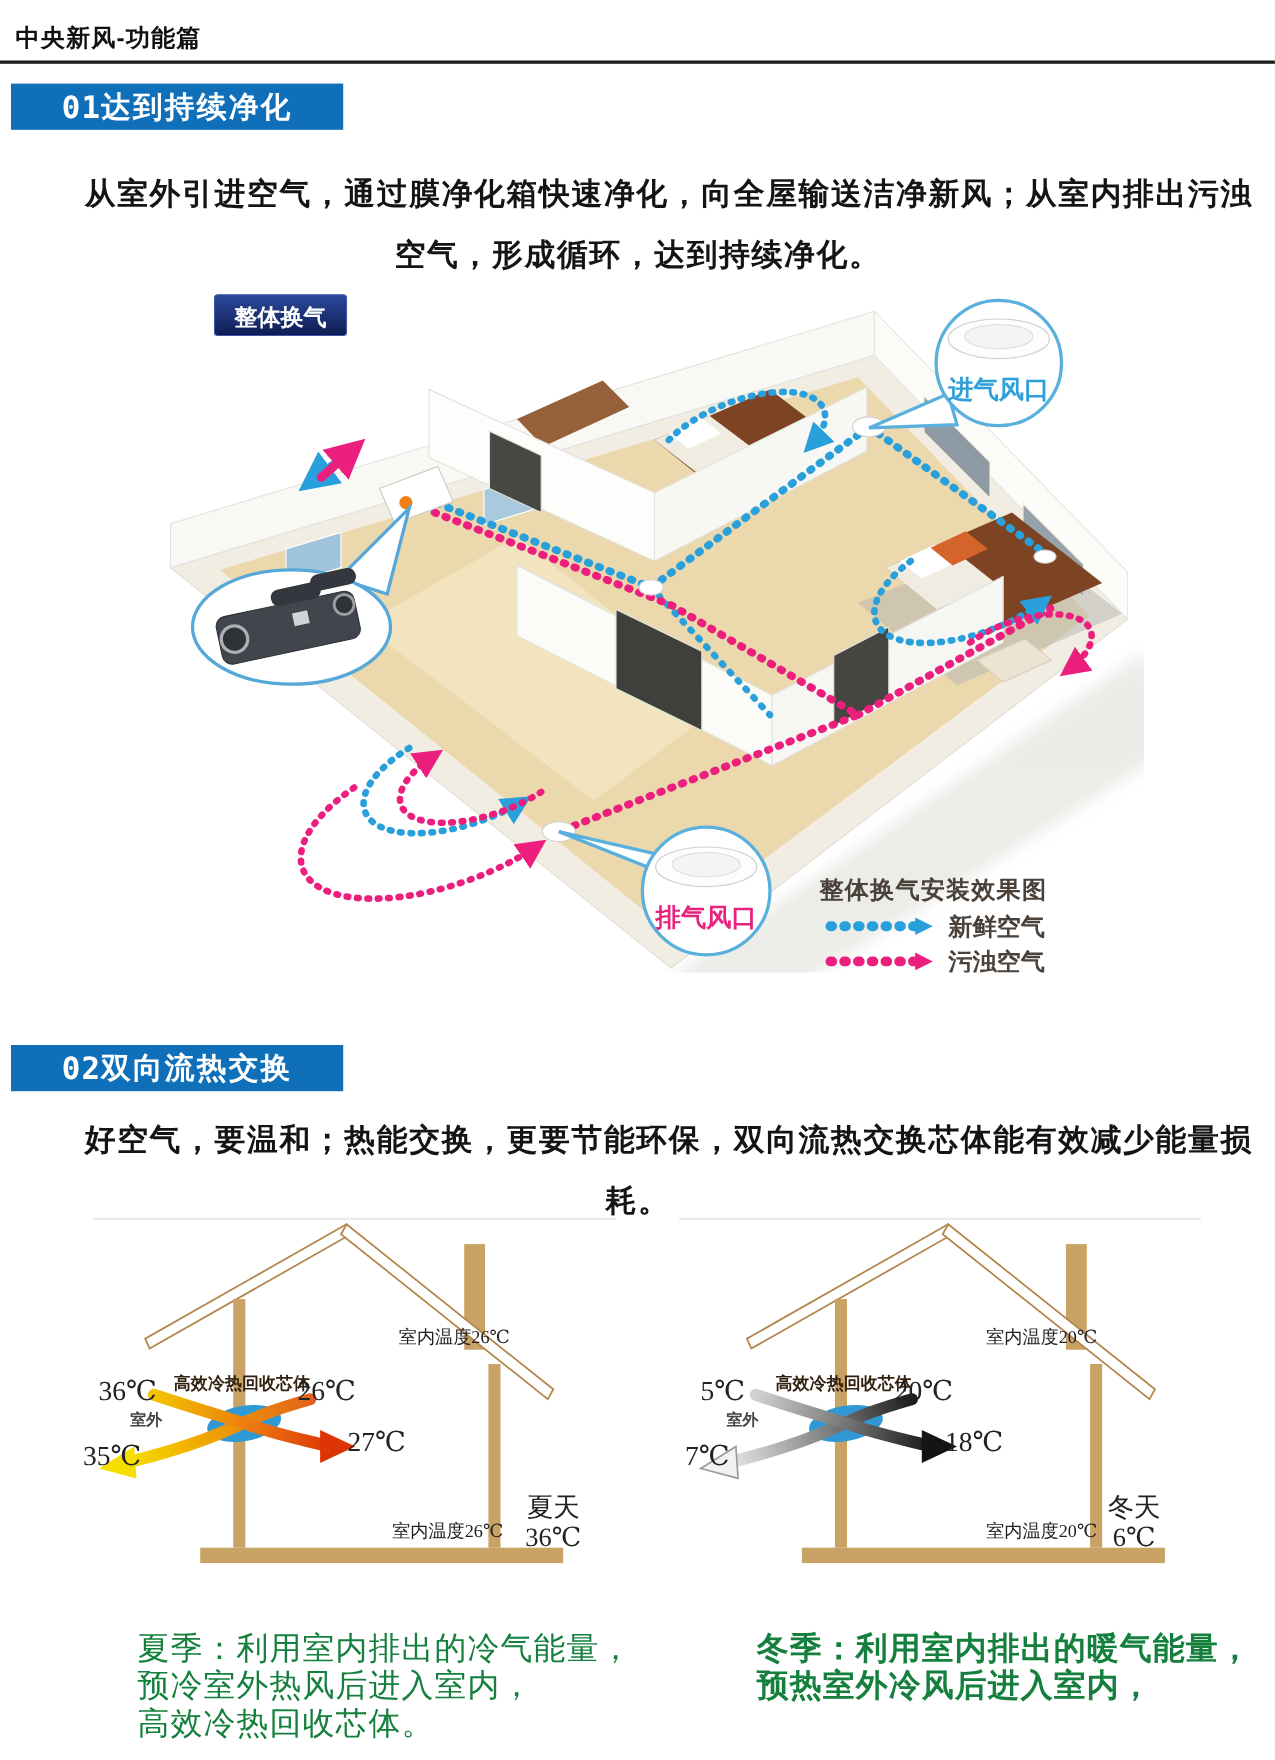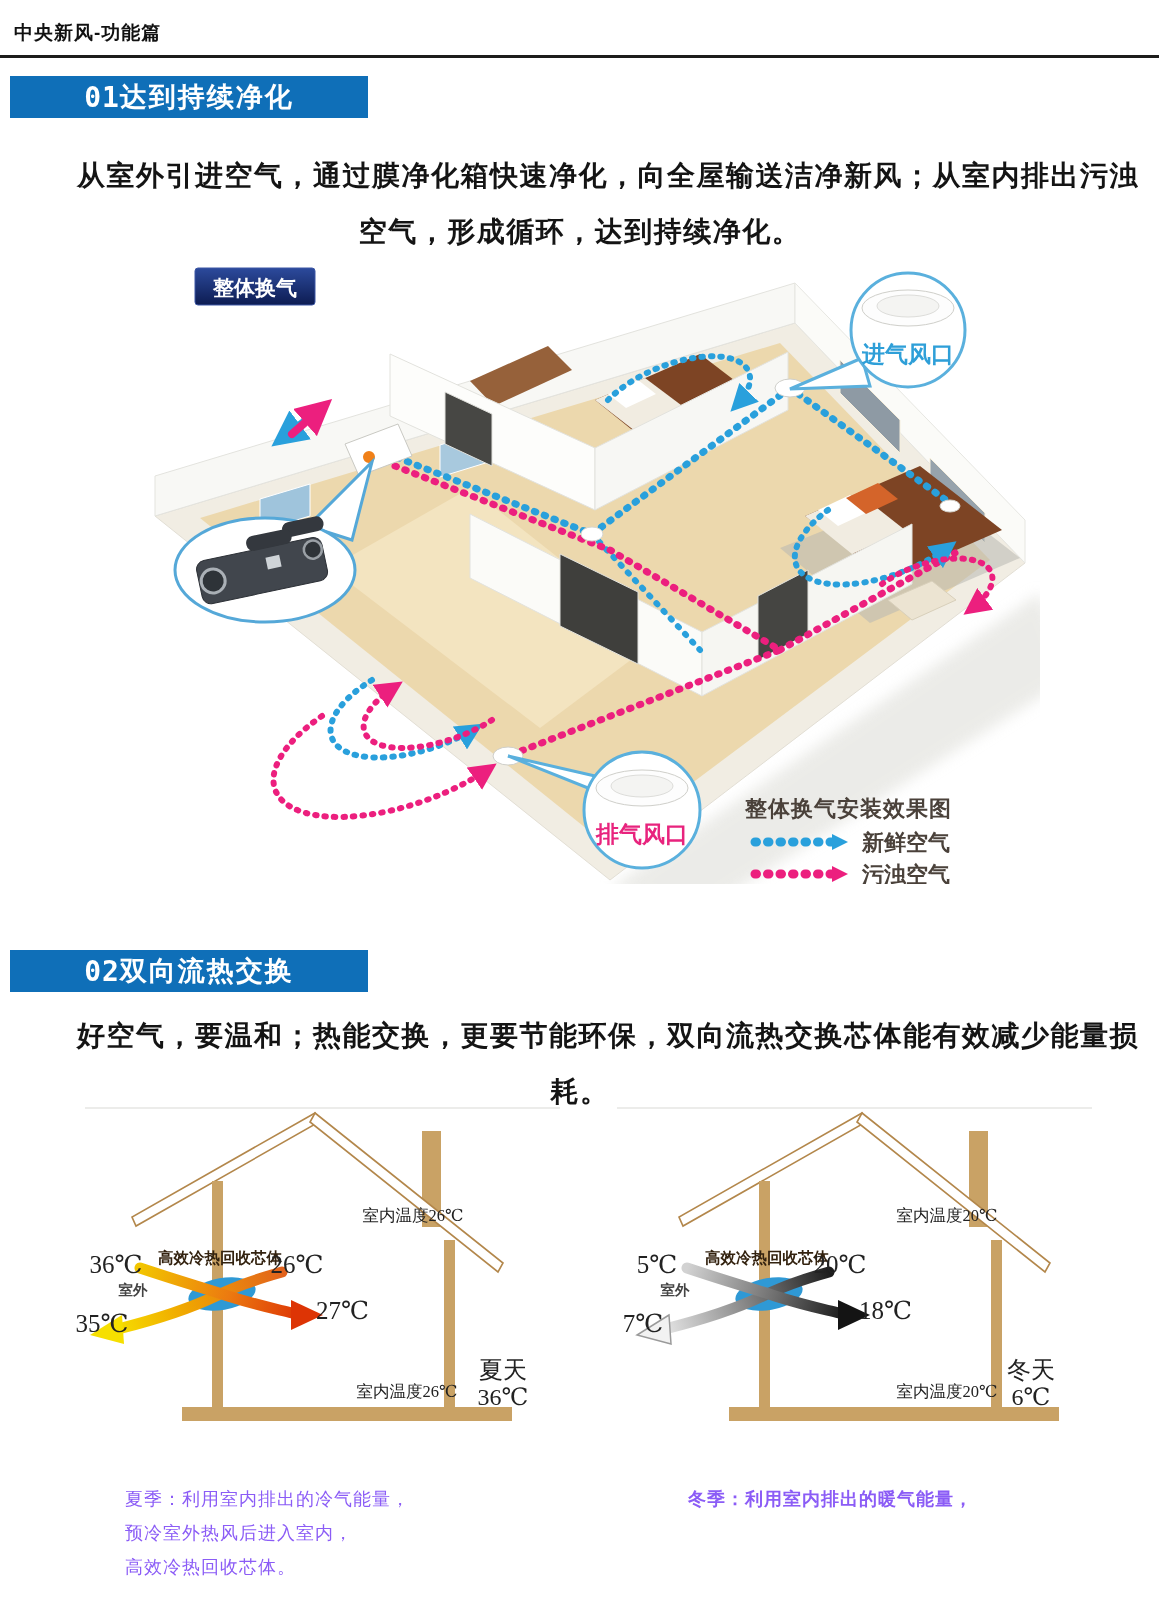--- a/index.html
+++ b/index.html
@@ -5,7 +5,7 @@
   html,body{margin:0;padding:0;background:#ffffff;}
   .page{position:relative;width:1159px;height:1600px;background:#fff;overflow:hidden;
         font-family:"Liberation Sans","DejaVu Sans",sans-serif;color:#1a1a1a;}
-  .doc-title{position:absolute;left:14px;top:20px;font-size:19px;font-weight:700;color:#111;letter-spacing:1px;}
+  .doc-title{position:absolute;left:14px;top:20px;font-size:22px;font-weight:700;color:#111;letter-spacing:1px;}
   .title-rule{position:absolute;left:0;top:55px;width:1159px;height:3px;background:#1d1d1b;}
   .banner{position:absolute;left:10px;width:358px;height:42px;background:#0f6fb8;color:#fff;
           display:flex;align-items:center;justify-content:center;}

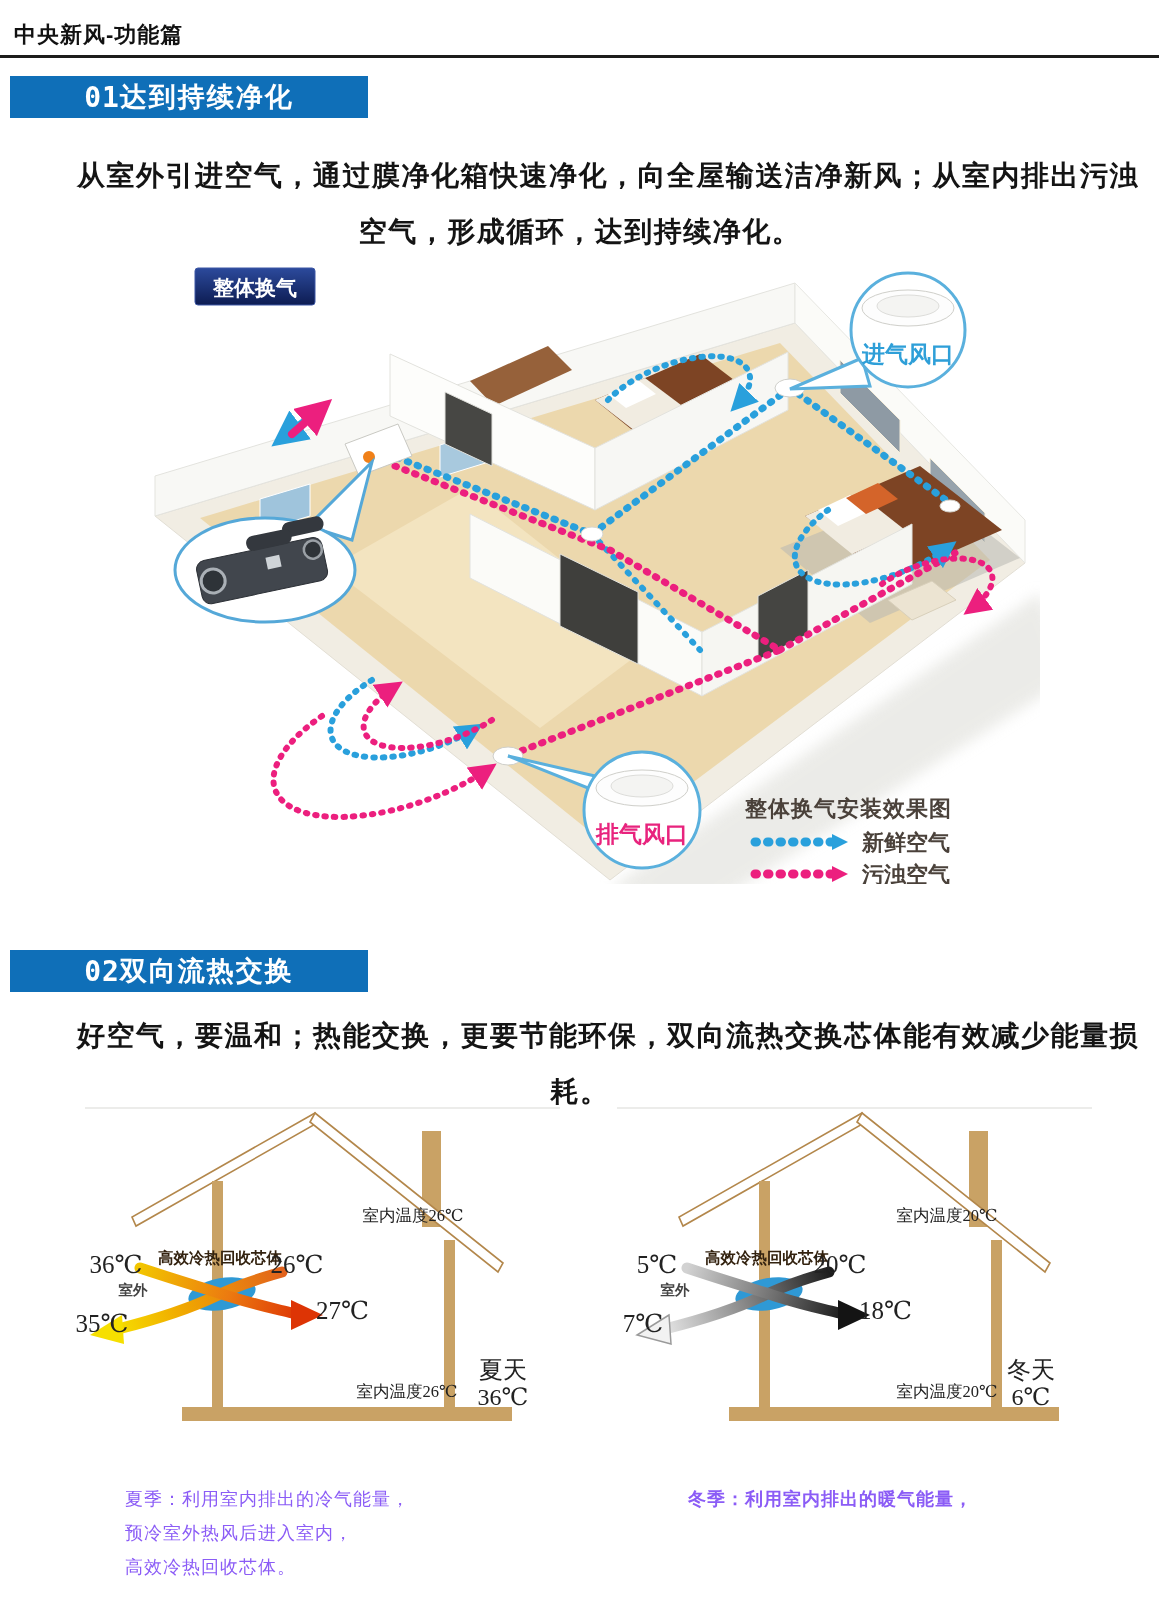--- a/index.html
+++ b/index.html
@@ -7,7 +7,7 @@
         font-family:"Liberation Sans","DejaVu Sans",sans-serif;color:#1a1a1a;}
   .doc-title{position:absolute;left:14px;top:20px;font-size:22px;font-weight:700;color:#111;letter-spacing:1px;}
   .title-rule{position:absolute;left:0;top:55px;width:1159px;height:3px;background:#1d1d1b;}
-  .banner{position:absolute;left:10px;width:358px;height:42px;background:#0f6fb8;color:#fff;
+  .banner{position:absolute;left:10px;width:302px;height:42px;background:#0f6fb8;color:#fff;
           display:flex;align-items:center;justify-content:center;}
   .banner .num{font-family:"DejaVu Sans Mono","Liberation Mono",monospace;font-size:28px;font-weight:700;letter-spacing:1px;}
   .banner .t{font-size:27px;font-weight:700;letter-spacing:2px;}

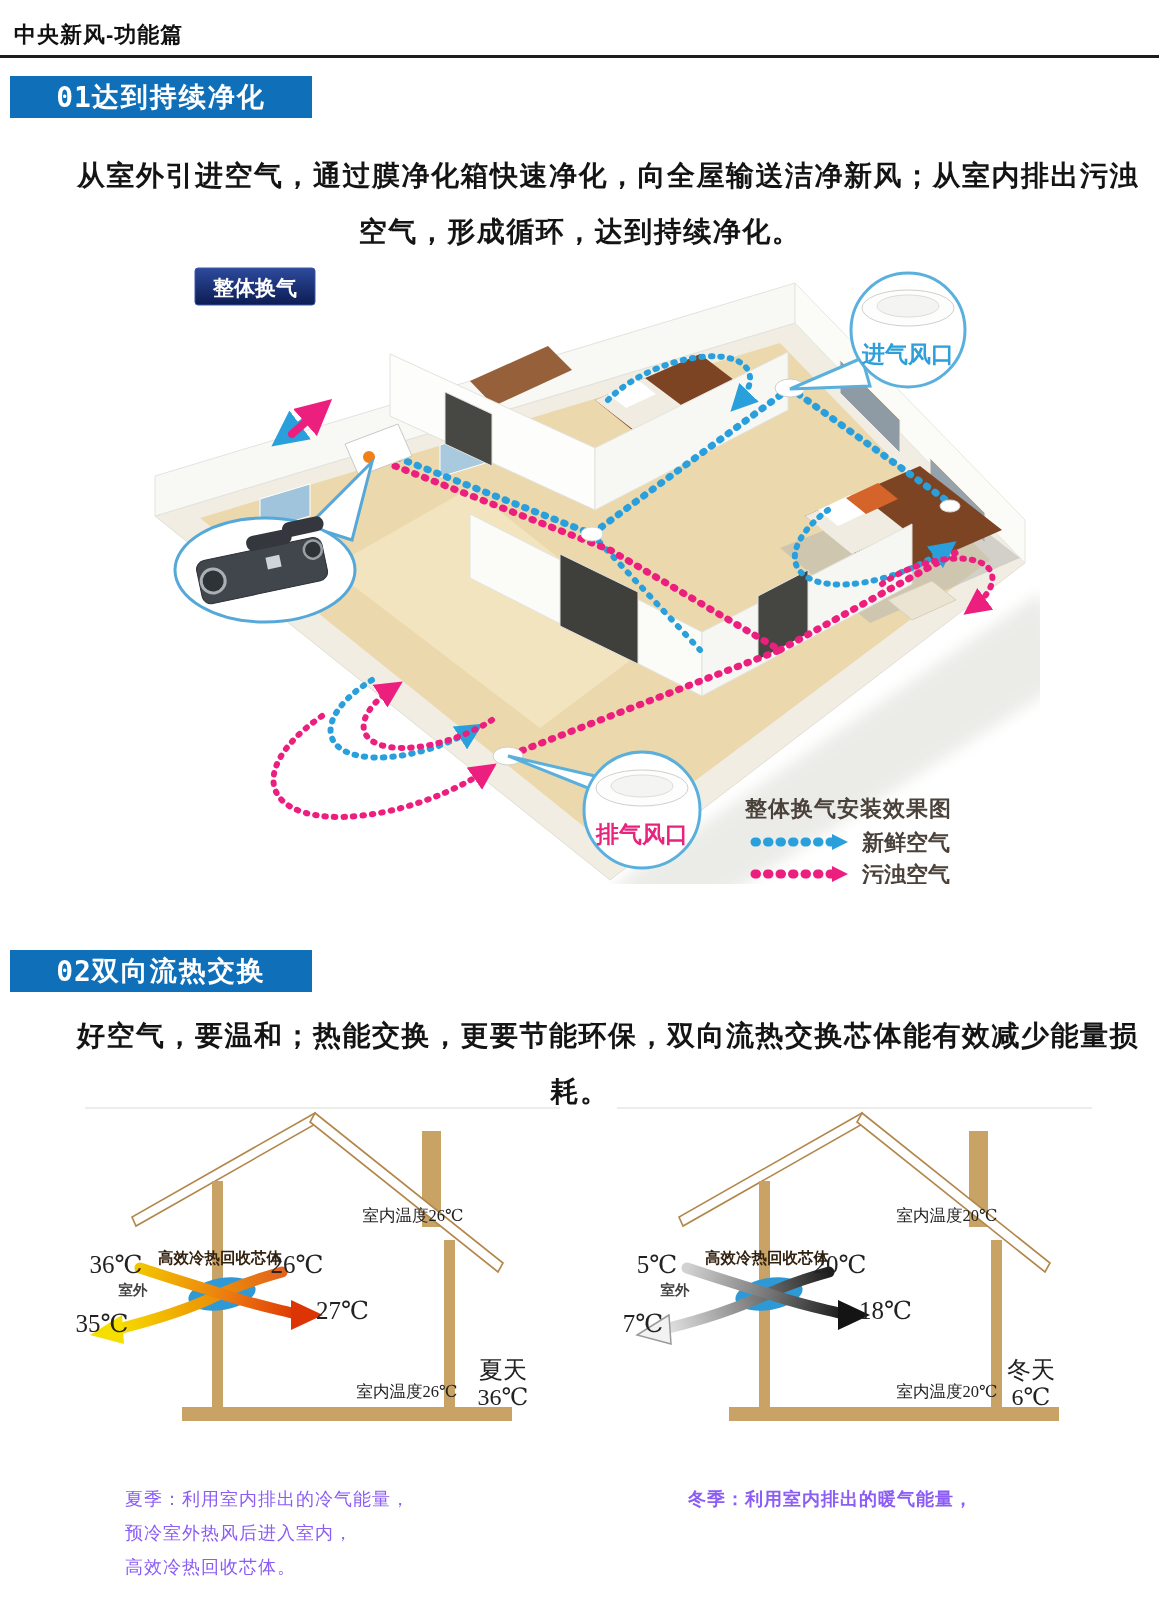--- a/index.html
+++ b/index.html
@@ -21,8 +21,8 @@
   .hx-svg{position:absolute;top:1085px;width:490px;height:348px;}
   .hx-left{left:70px;}
   .hx-right{left:617px;}
-  .caption{position:absolute;top:1482px;width:430px;font-size:18px;font-weight:500;
-           line-height:34px;color:#8b5cf6;letter-spacing:1px;}
+  .caption{position:absolute;top:1482px;width:430px;font-size:29px;font-weight:500;
+           line-height:34px;color:#15803d;letter-spacing:1px;}
   .cap-left{left:125px;}
   .cap-right{left:688px;font-weight:bold;}
   .caption .cl{white-space:nowrap;}

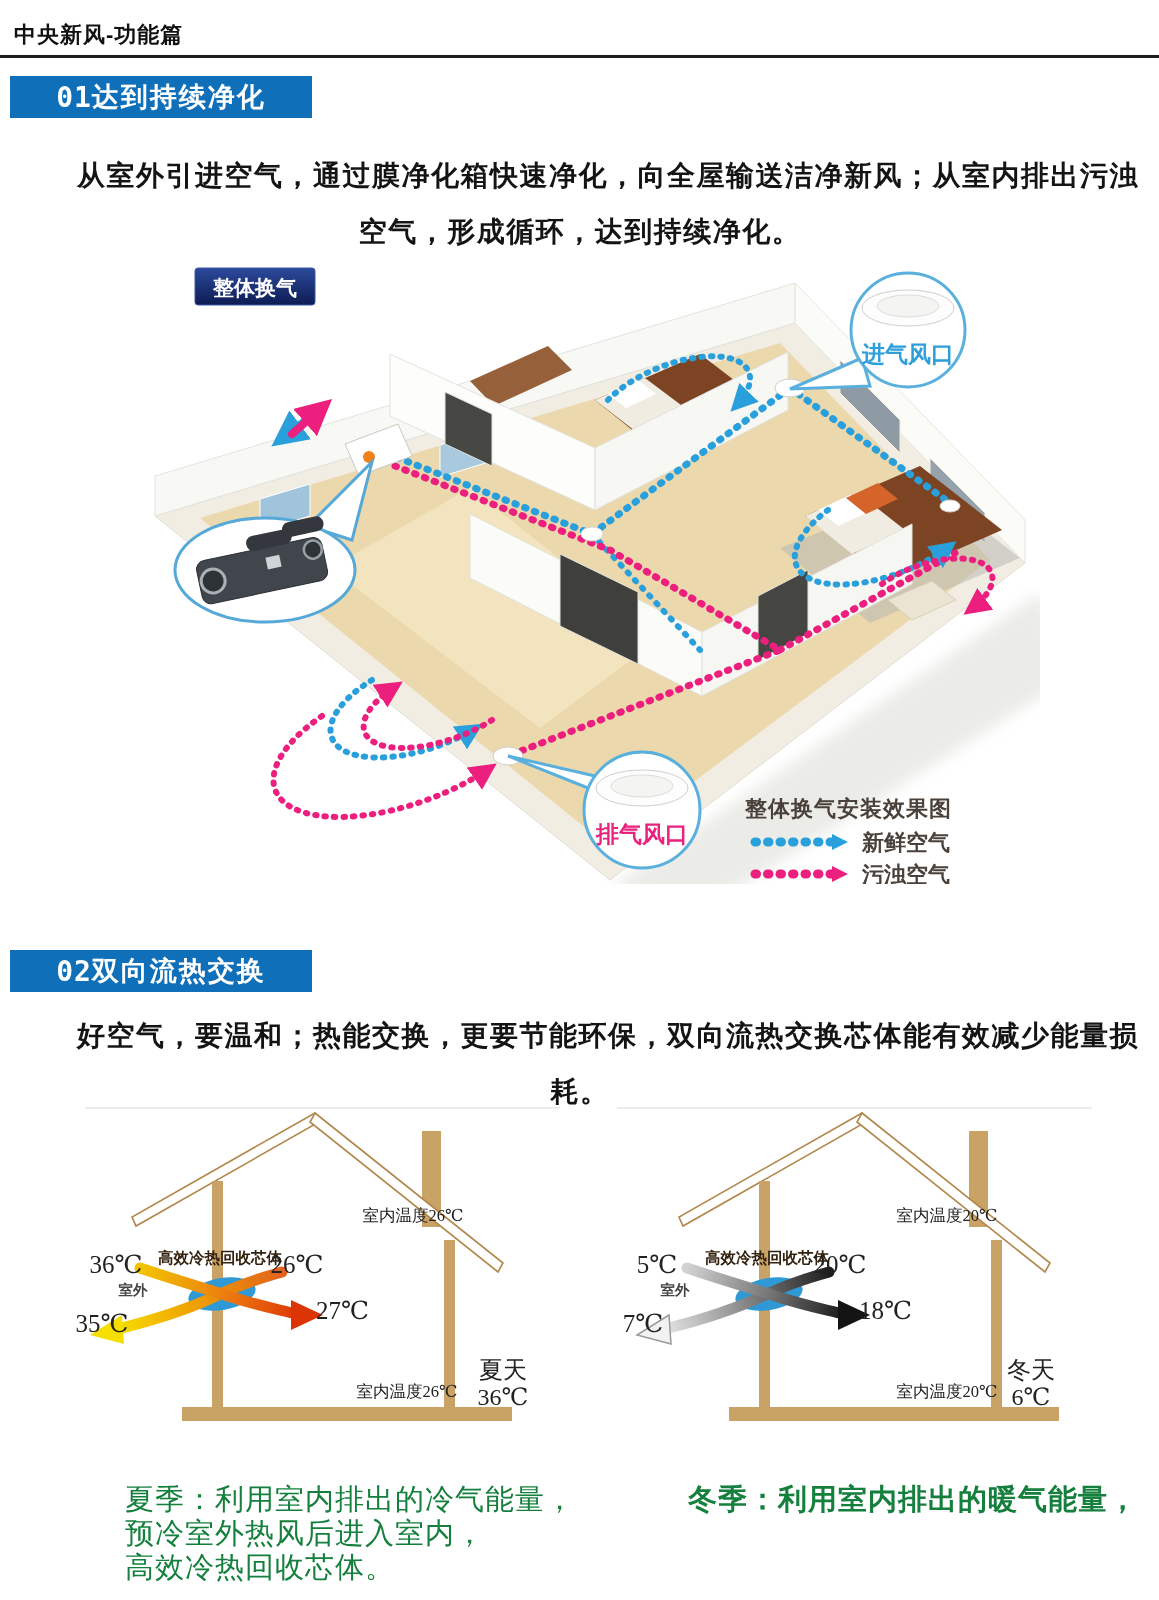--- a/index.html
+++ b/index.html
@@ -285,6 +285,7 @@
   </div>
   <div class="caption cap-right">
     <div class="cl">冬季：利用室内排出的暖气能量，</div>
+    <div class="cl ind">预热室外冷风后进入室内，</div>
   </div>
 
 </div>

